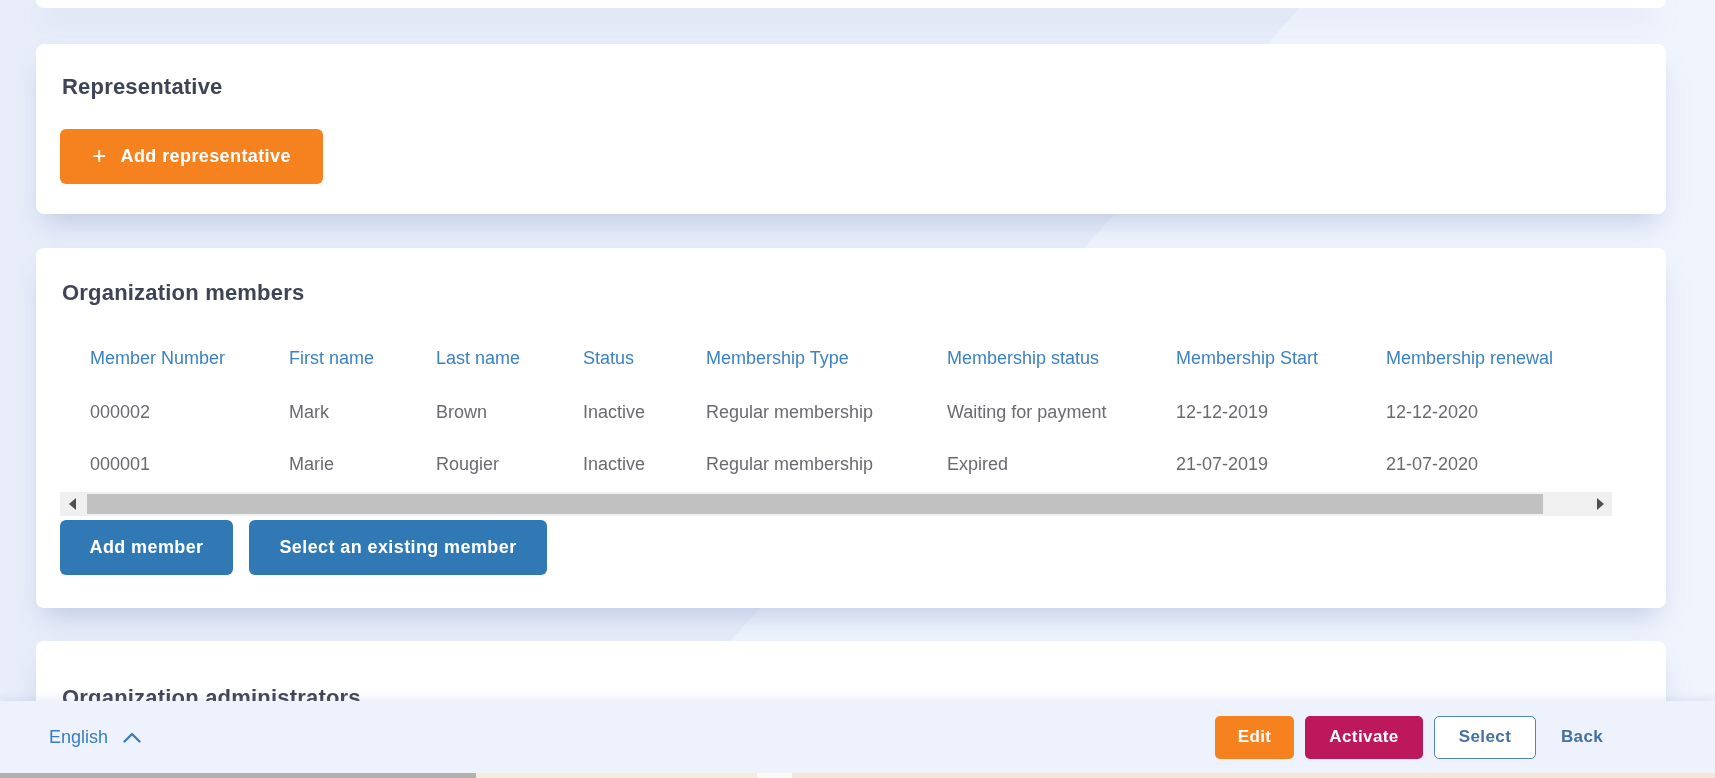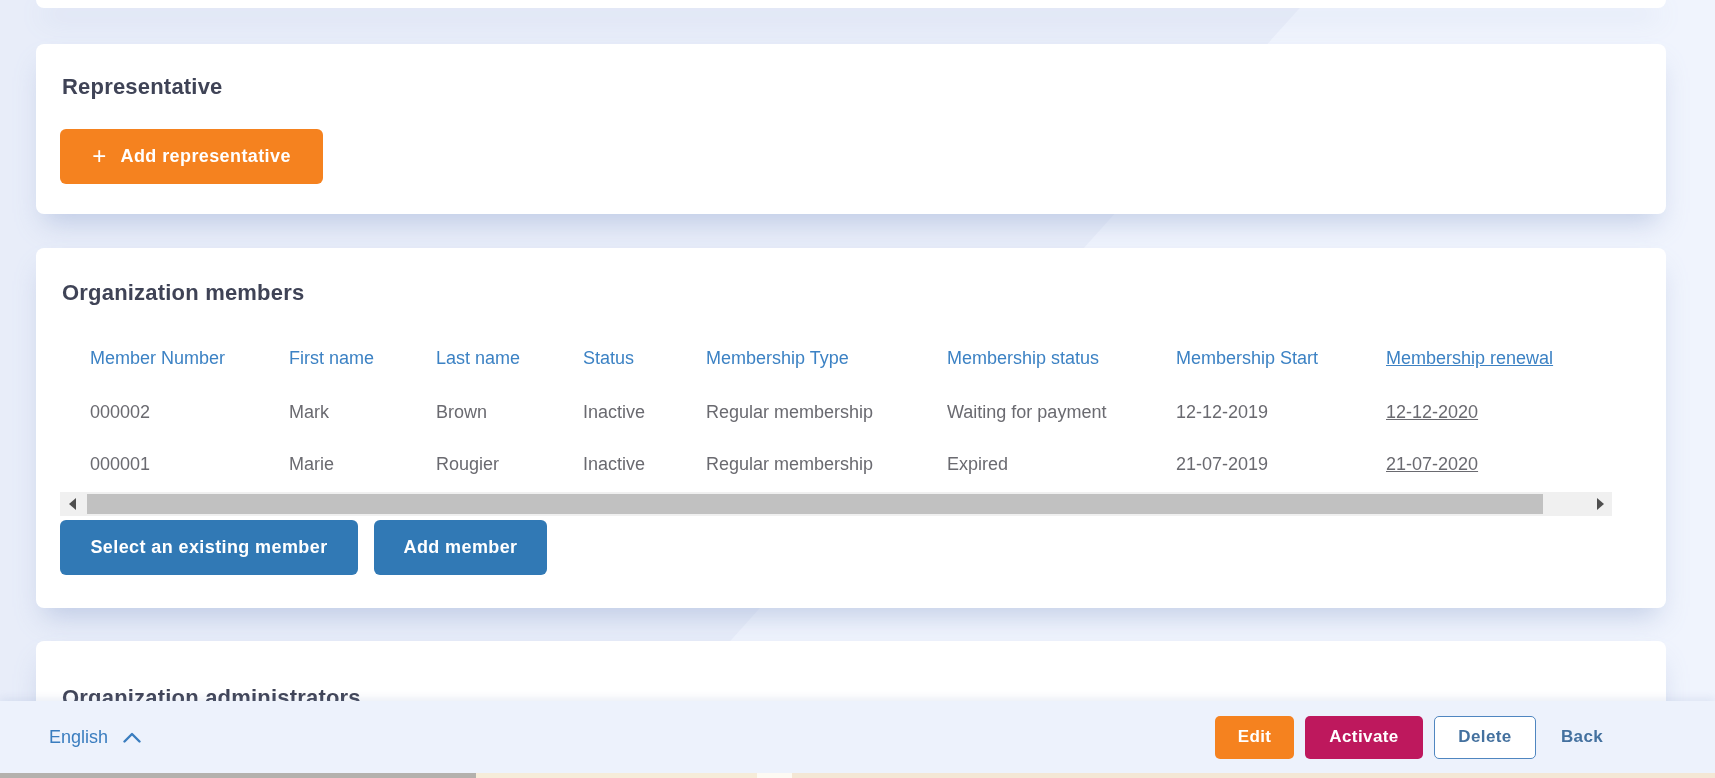--- a/index.html
+++ b/index.html
@@ -68,7 +68,7 @@
   .tcell:nth-child(5){ width:231px; }
   .tcell:nth-child(6){ width:229px;margin-left:10px; }
   .tcell:nth-child(7){ width:210px; }
-  .tcell:nth-child(8){ flex:1 1 auto;text-decoration:underline; }
+  .tcell:nth-child(8){ flex:1 1 auto; }
 
   
   .hscroll {

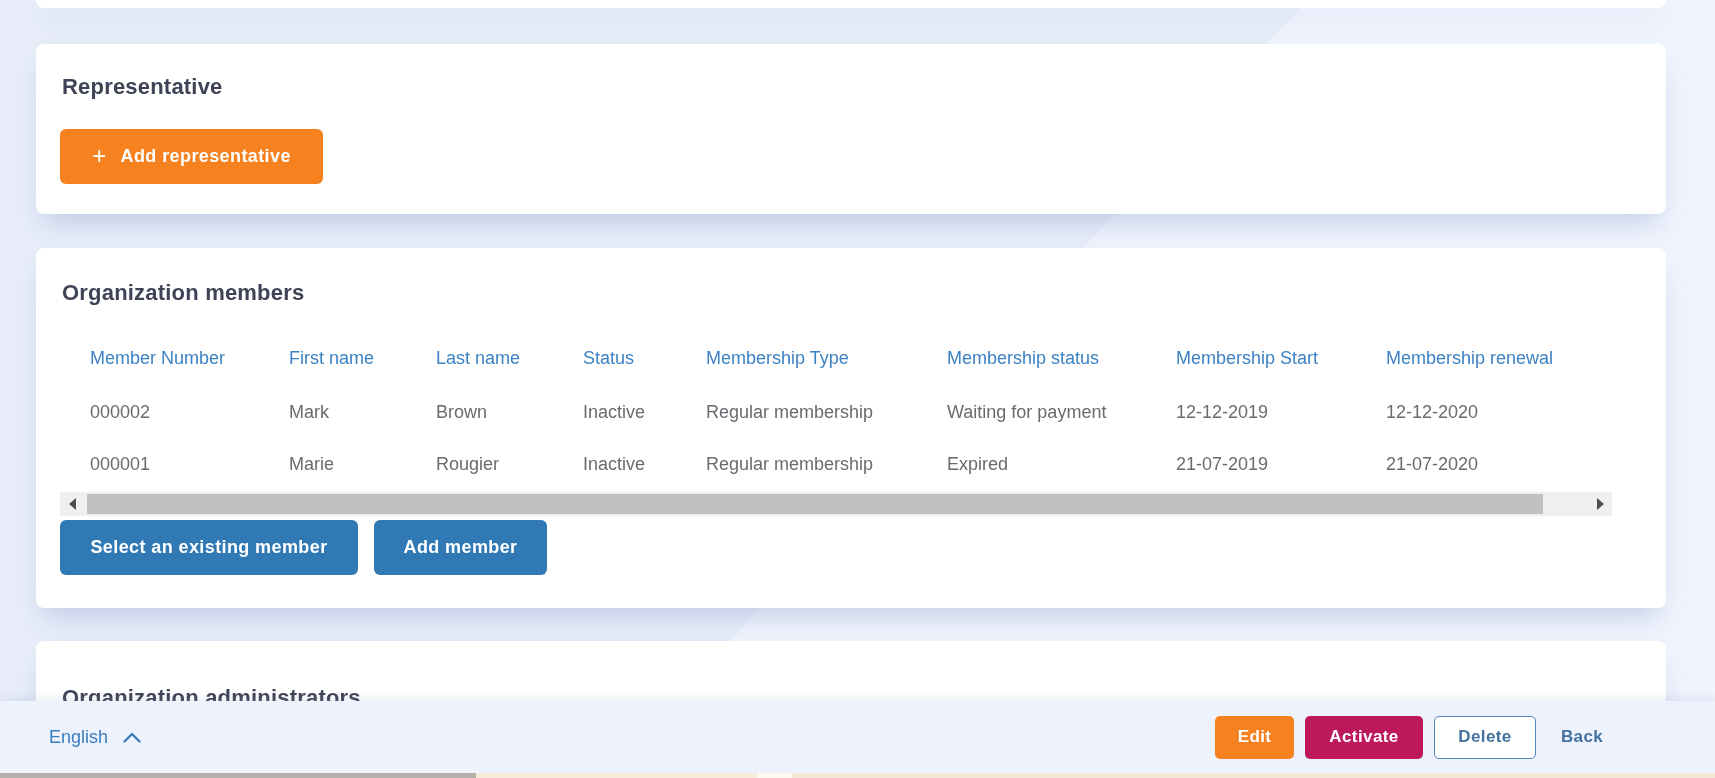--- a/index.html
+++ b/index.html
@@ -193,8 +193,8 @@
   </div>
 
   <div class="member-actions">
+    <button class="btn btn-blue btn-add-member">Add member</button>
     <button class="btn btn-blue btn-select-member">Select an existing member</button>
-    <button class="btn btn-blue btn-add-member">Add member</button>
   </div>
 </section>
 

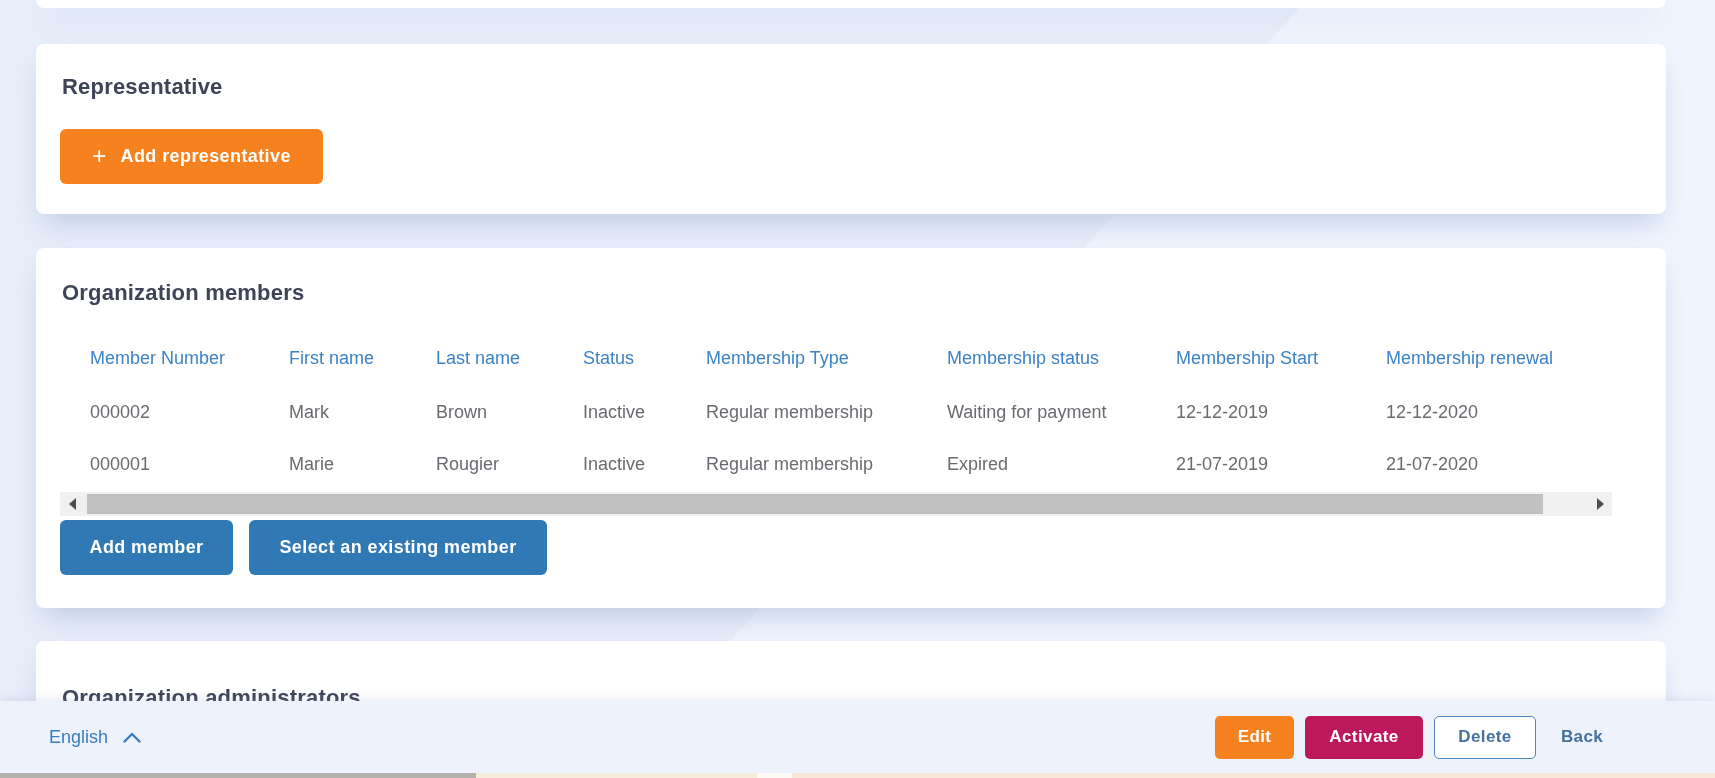--- a/index.html
+++ b/index.html
@@ -212,7 +212,7 @@
   <div class="footer-actions">
     <button class="f-btn f-edit">Edit</button>
     <button class="f-btn f-activate">Activate</button>
-    <button class="f-btn f-delete">Delete</button>
+    <button class="f-btn f-delete">Select</button>
     <button class="f-btn f-back">Back</button>
   </div>
 </footer>

